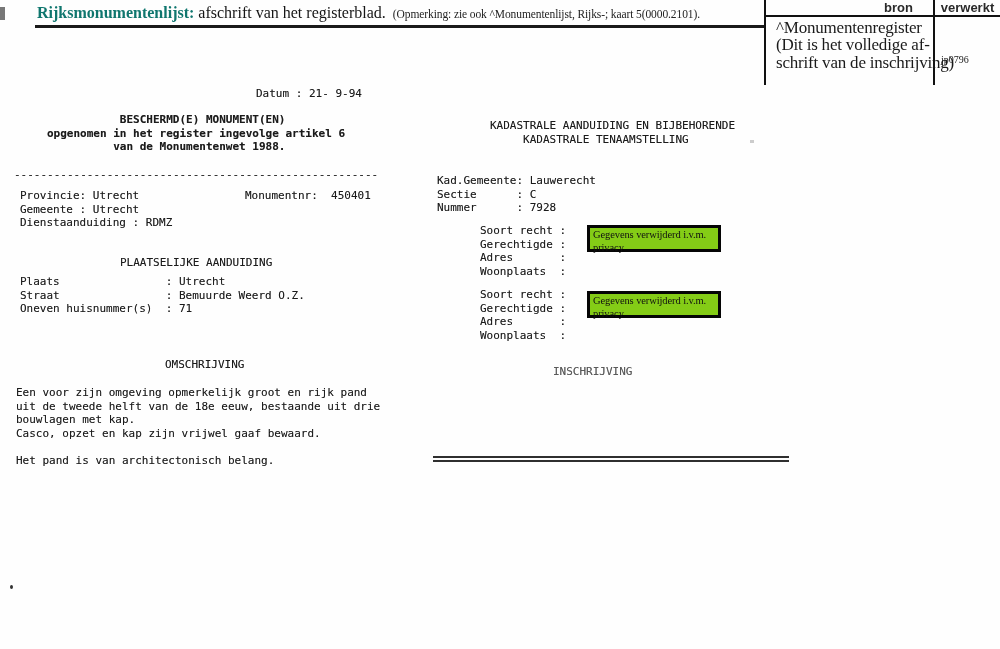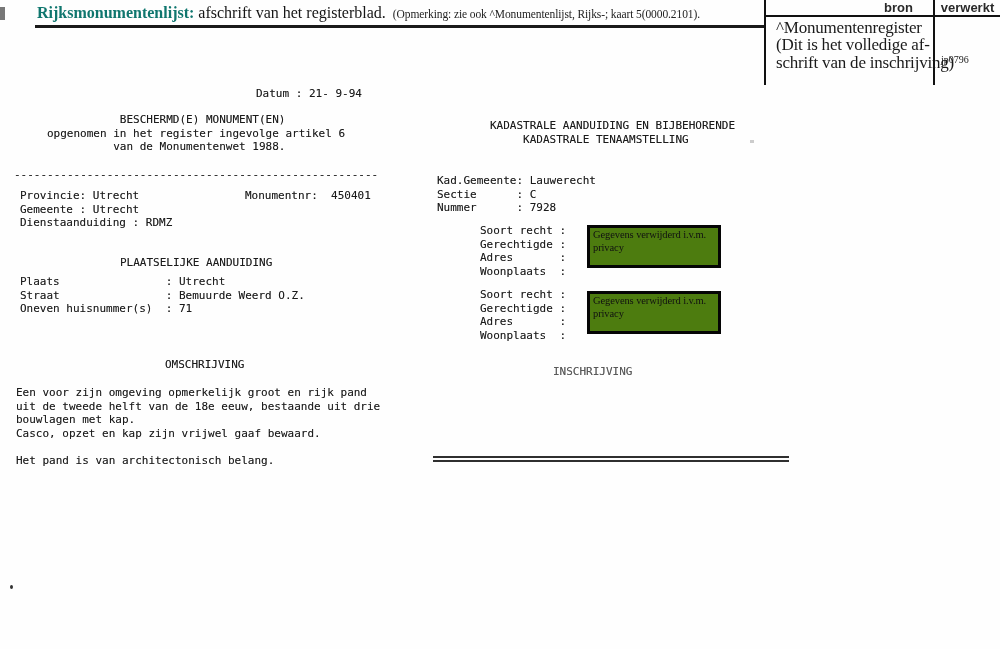--- a/index.html
+++ b/index.html
@@ -71,7 +71,7 @@
 
   <div class="abs tw" style="left:256px; top:87px;">Datum : 21- 9-94</div>
 
-  <div class="abs tw" style="left:47px; top:113px;">           BESCHERMD(E) MONUMENT(EN)
+  <div class="abs tw" style="left:47px; top:113px;font-weight:bold;">           BESCHERMD(E) MONUMENT(EN)
 opgenomen in het register ingevolge artikel 6
           van de Monumentenwet 1988.</div>
 

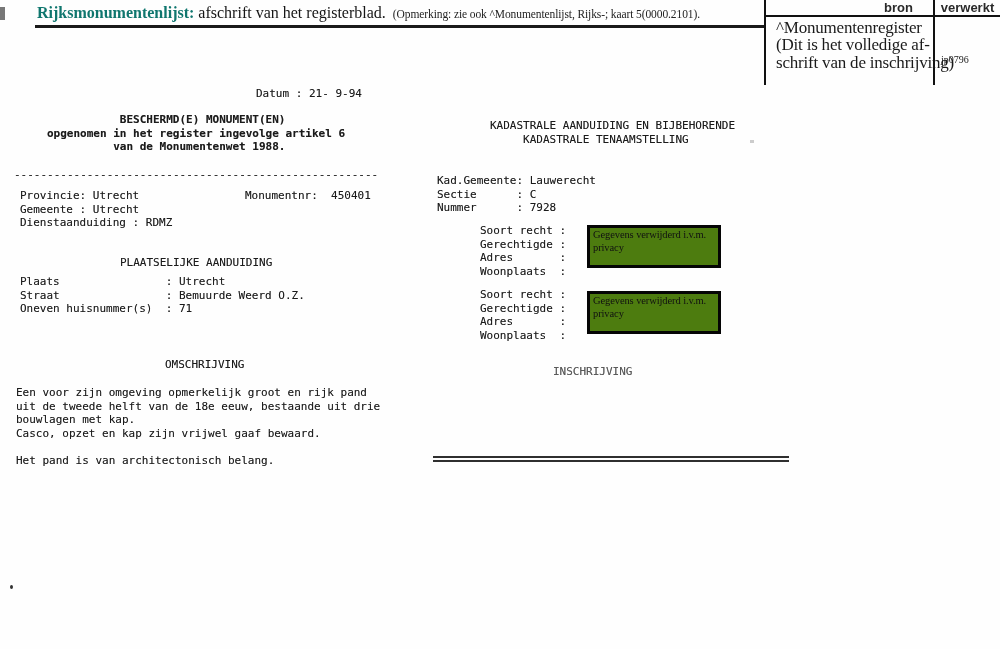--- a/index.html
+++ b/index.html
@@ -32,7 +32,7 @@
                 letter-spacing:-0.2px; white-space:pre; color:#1a1a1a; }
   .stamp-code { left:941px; top:54px; font-size:10px; color:#1a1a1a; }
   
-  .privacy-box { width:134px; height:43px; border:3px solid #050505; background:#4d7c0f; }
+  .privacy-box { width:134px; height:27px; border:3px solid #050505; background:#84cc16; }
   .privacy-text { font-family:"Liberation Serif", serif; font-size:10.5px; line-height:12.5px;
                   padding:1px 3px; white-space:pre; color:#111; letter-spacing:-0.1px; }
   

